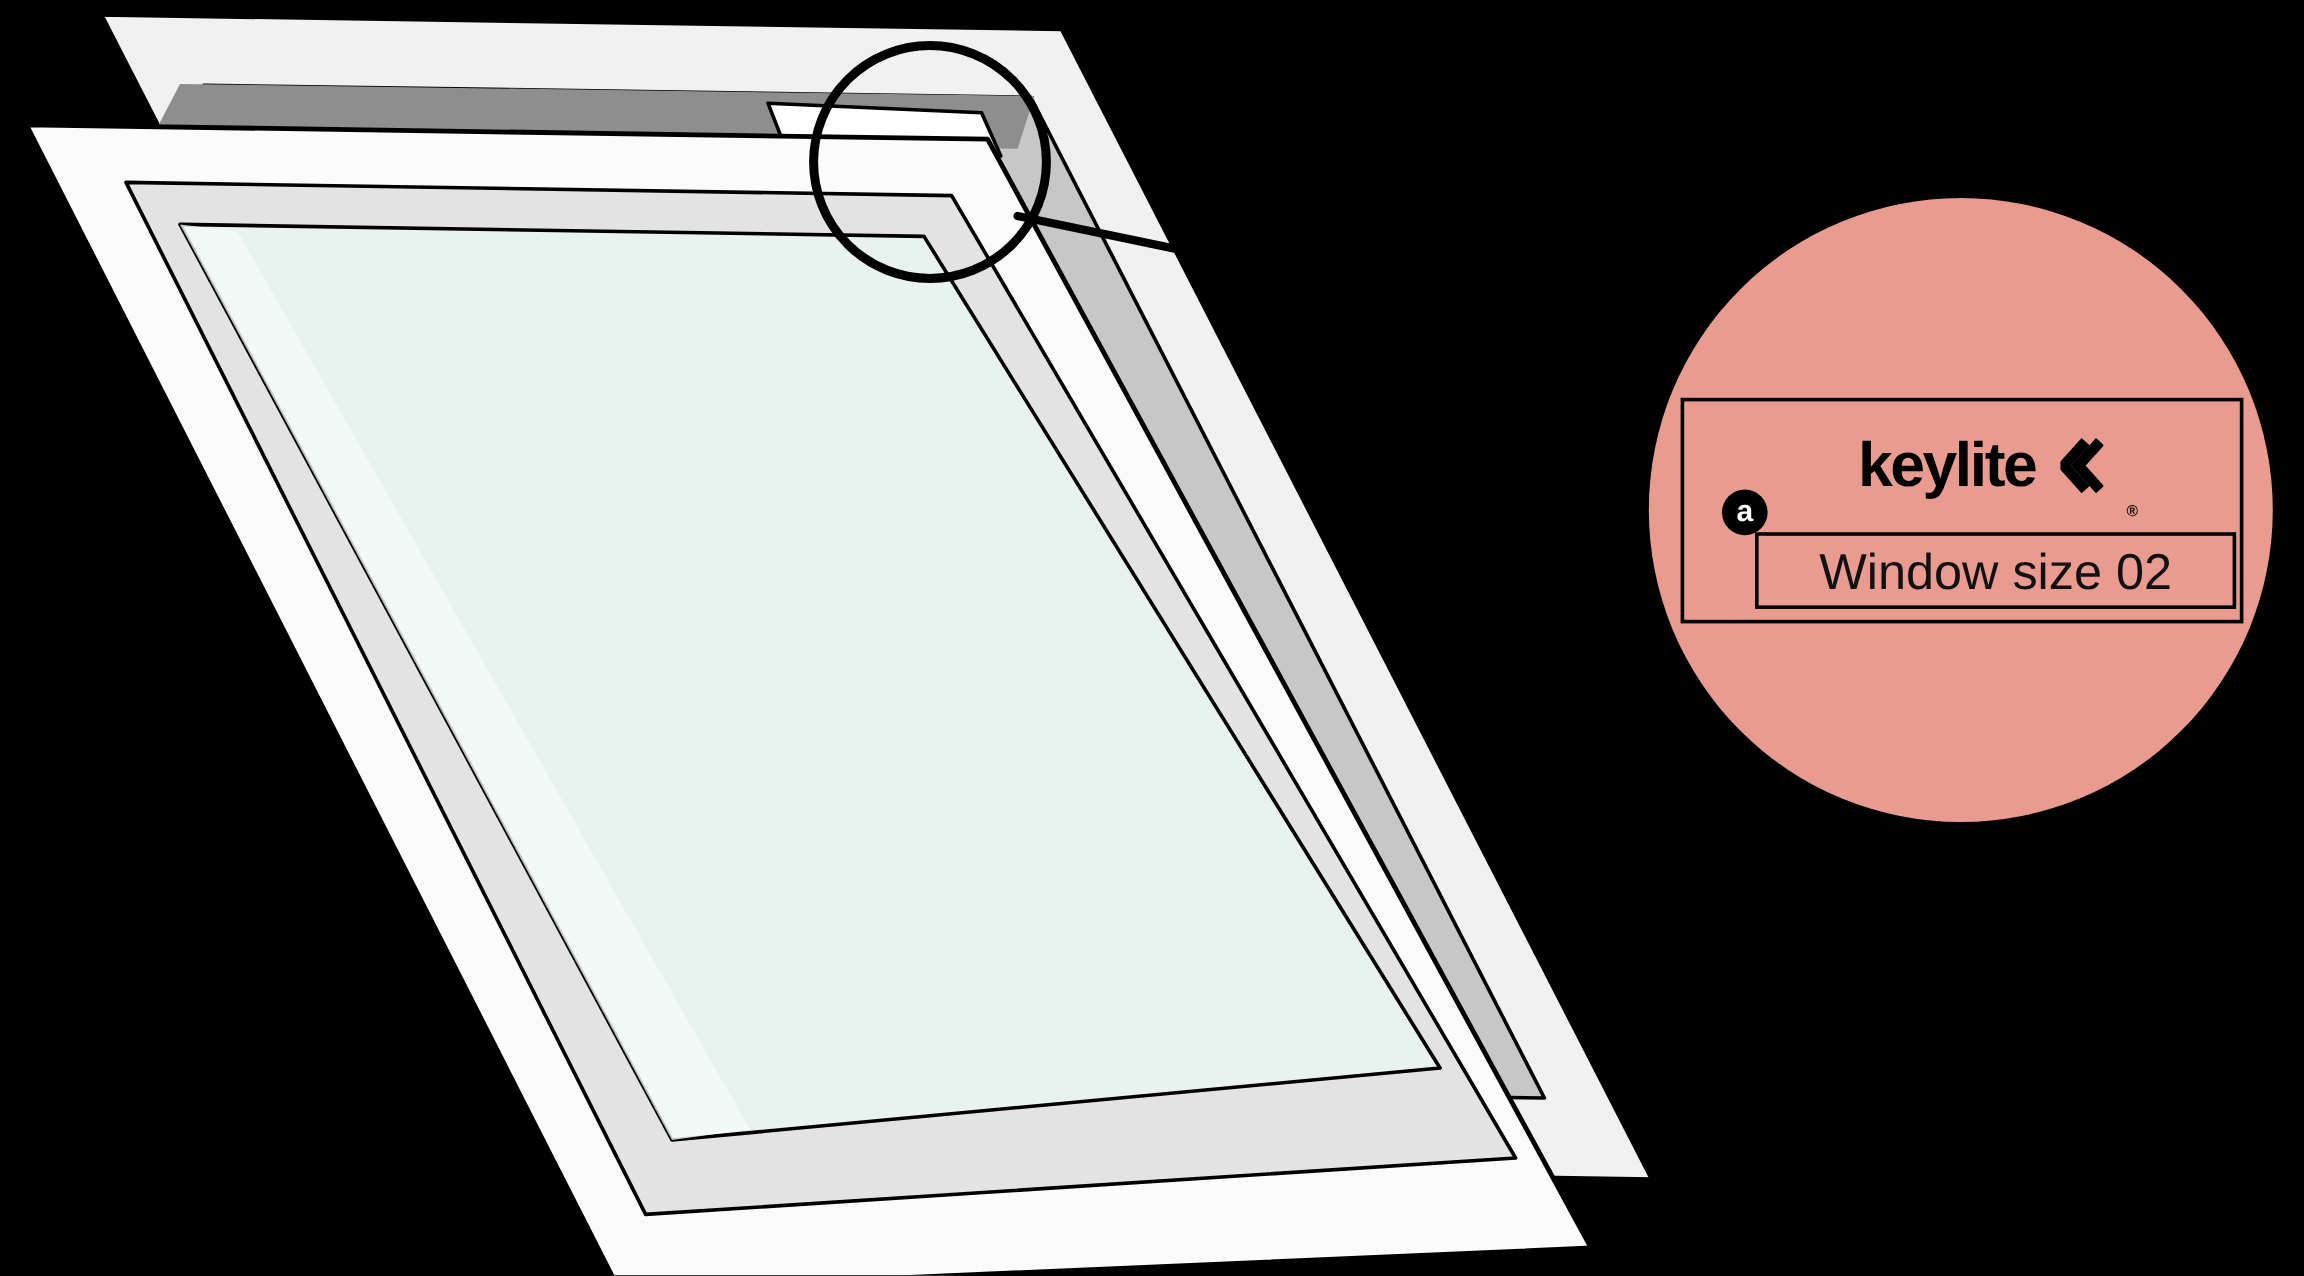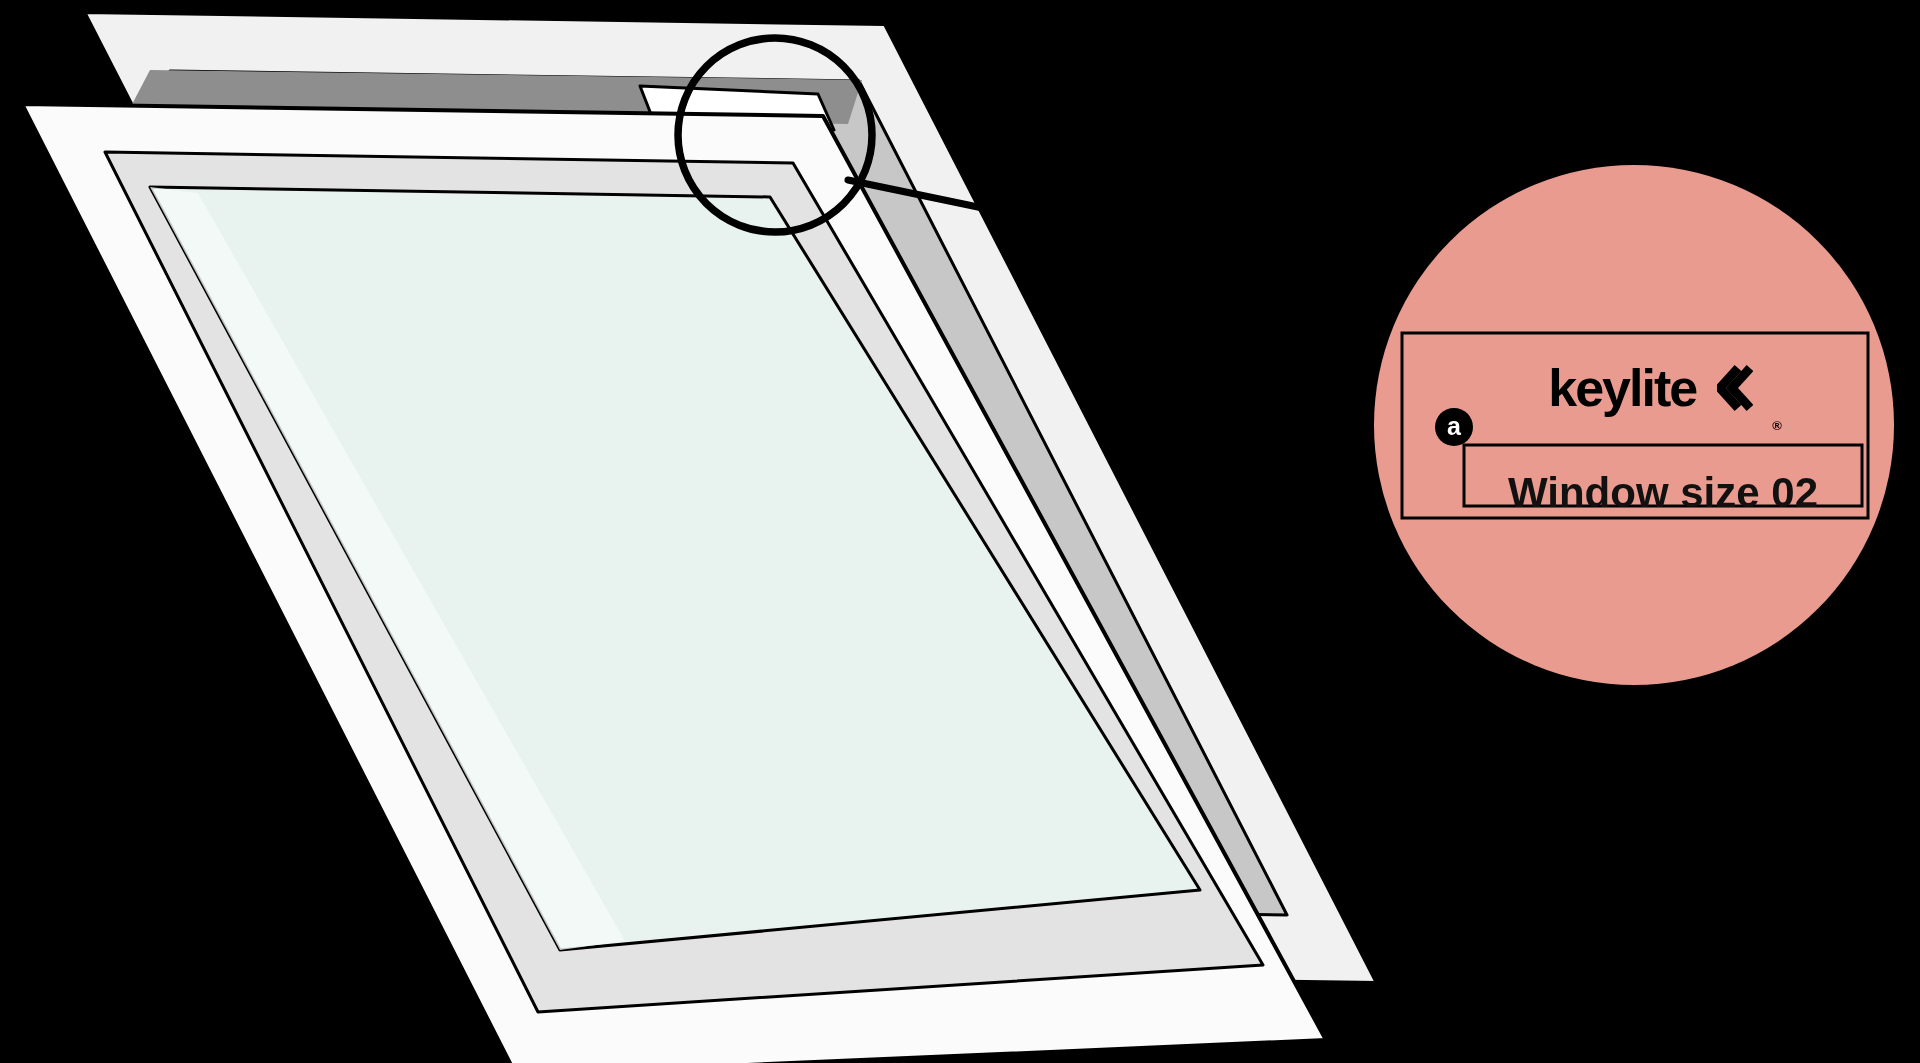--- a/index.html
+++ b/index.html
@@ -58,11 +58,11 @@
   }
   .size-label-box {
     left: 1464px;
-    top: 462px;
+    top: 446px;
     width: 398px;
     height: 61px;
     font-size: 42px;
-    font-weight: 700;
+    font-weight: 400;
     letter-spacing: 0px;
     color: #111111;
   }

